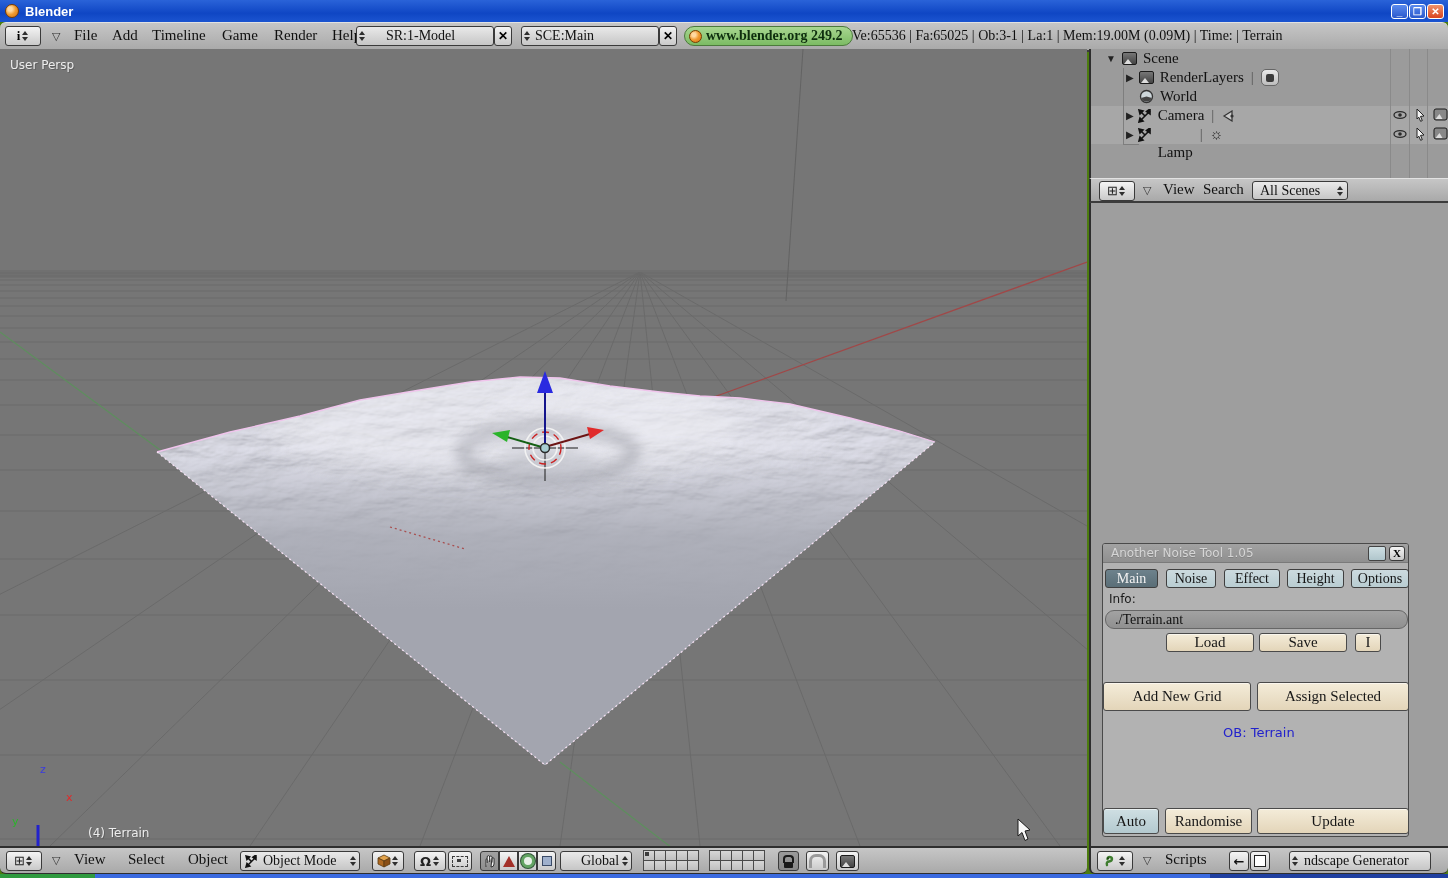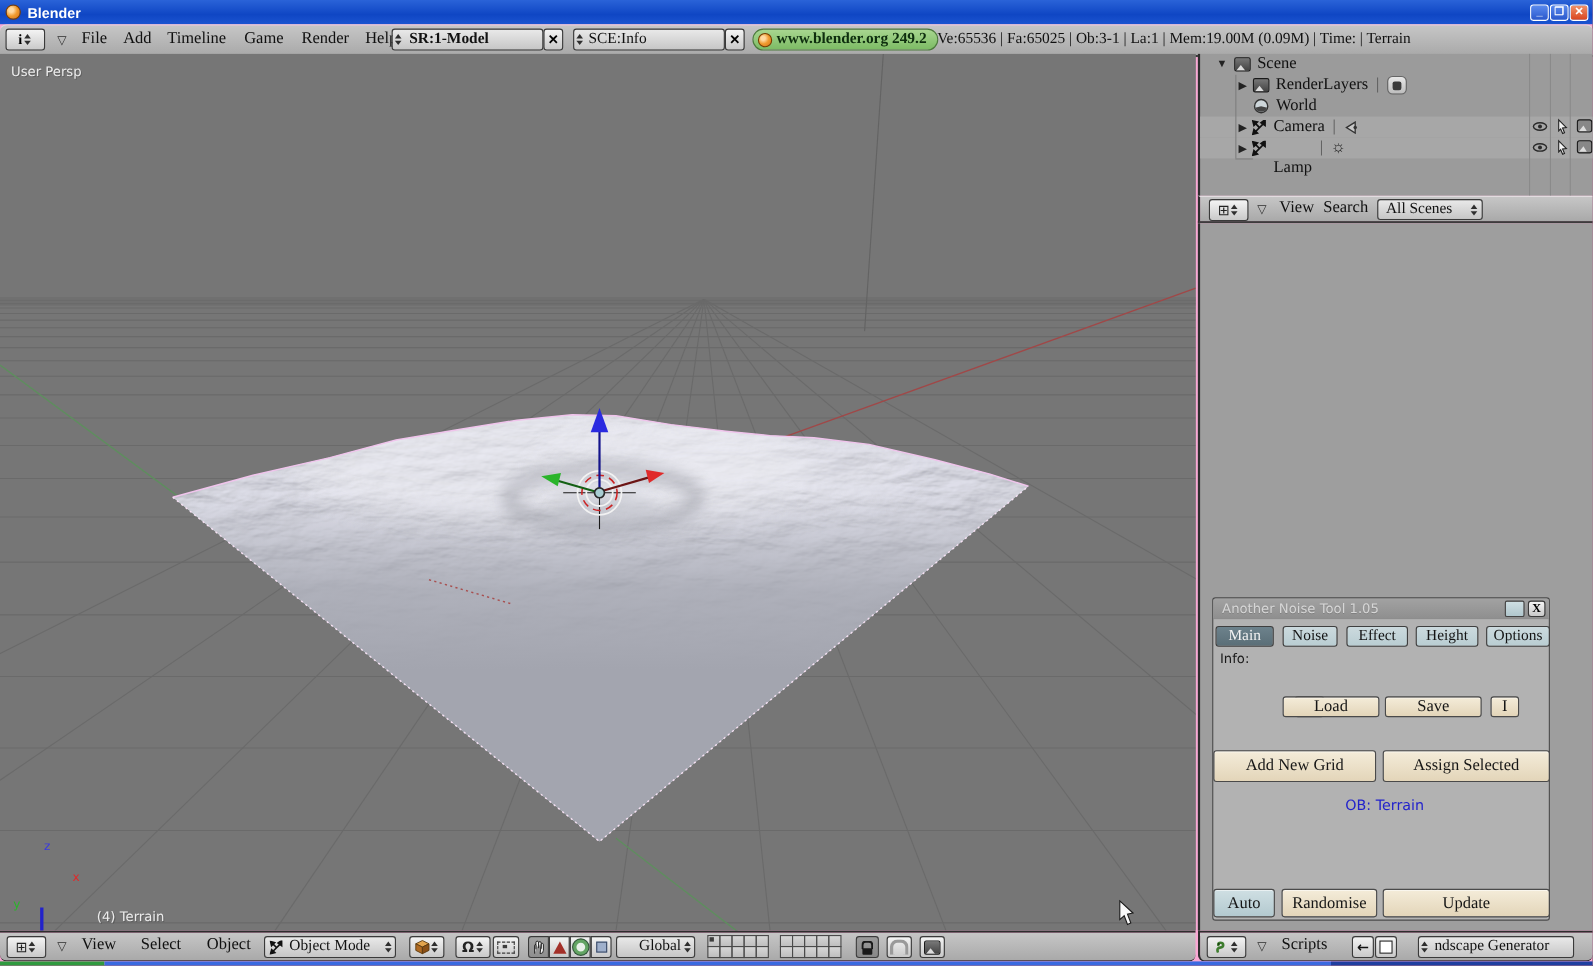--- a/index.html
+++ b/index.html
@@ -3,7 +3,7 @@
 <meta charset="utf-8">
 <style>
   html,body{margin:0;padding:0;background:#222;}
-  #screen{position:relative;width:1448px;height:878px;background:#f9a8d4;overflow:hidden;
+  #screen{position:relative;width:1448px;height:878px;background:#4d7c0f;overflow:hidden;
           font-family:"Liberation Serif",serif;-webkit-font-smoothing:antialiased;}
   .abs{position:absolute;}
   

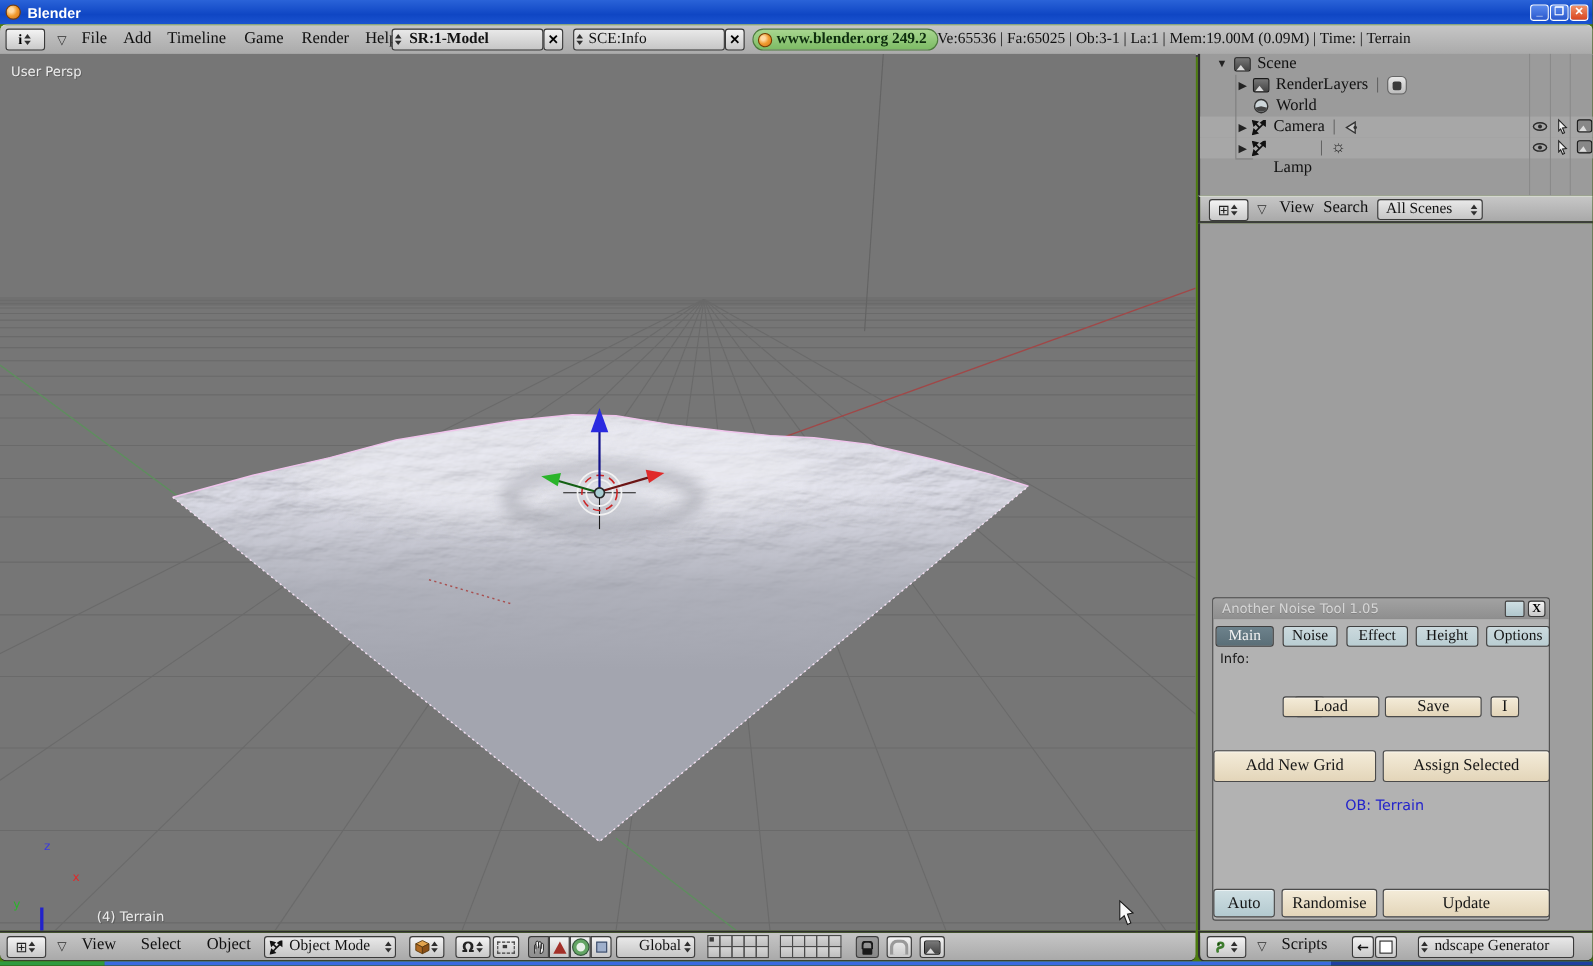--- a/index.html
+++ b/index.html
@@ -104,7 +104,7 @@
           <i class="up"></i>
           <i class="dn"></i>
         </span>
-      <span style="margin-left:6px;font-weight:bold;">SR:1-Model</span>
+      <span style="margin-left:20px;">SR:1-Model</span>
     </div>
     <div class="abs wbtn" style="left:494px;top:3px;width:18px;height:20px;font:bold 12px 'Liberation Sans',sans-serif;">✕</div>
 

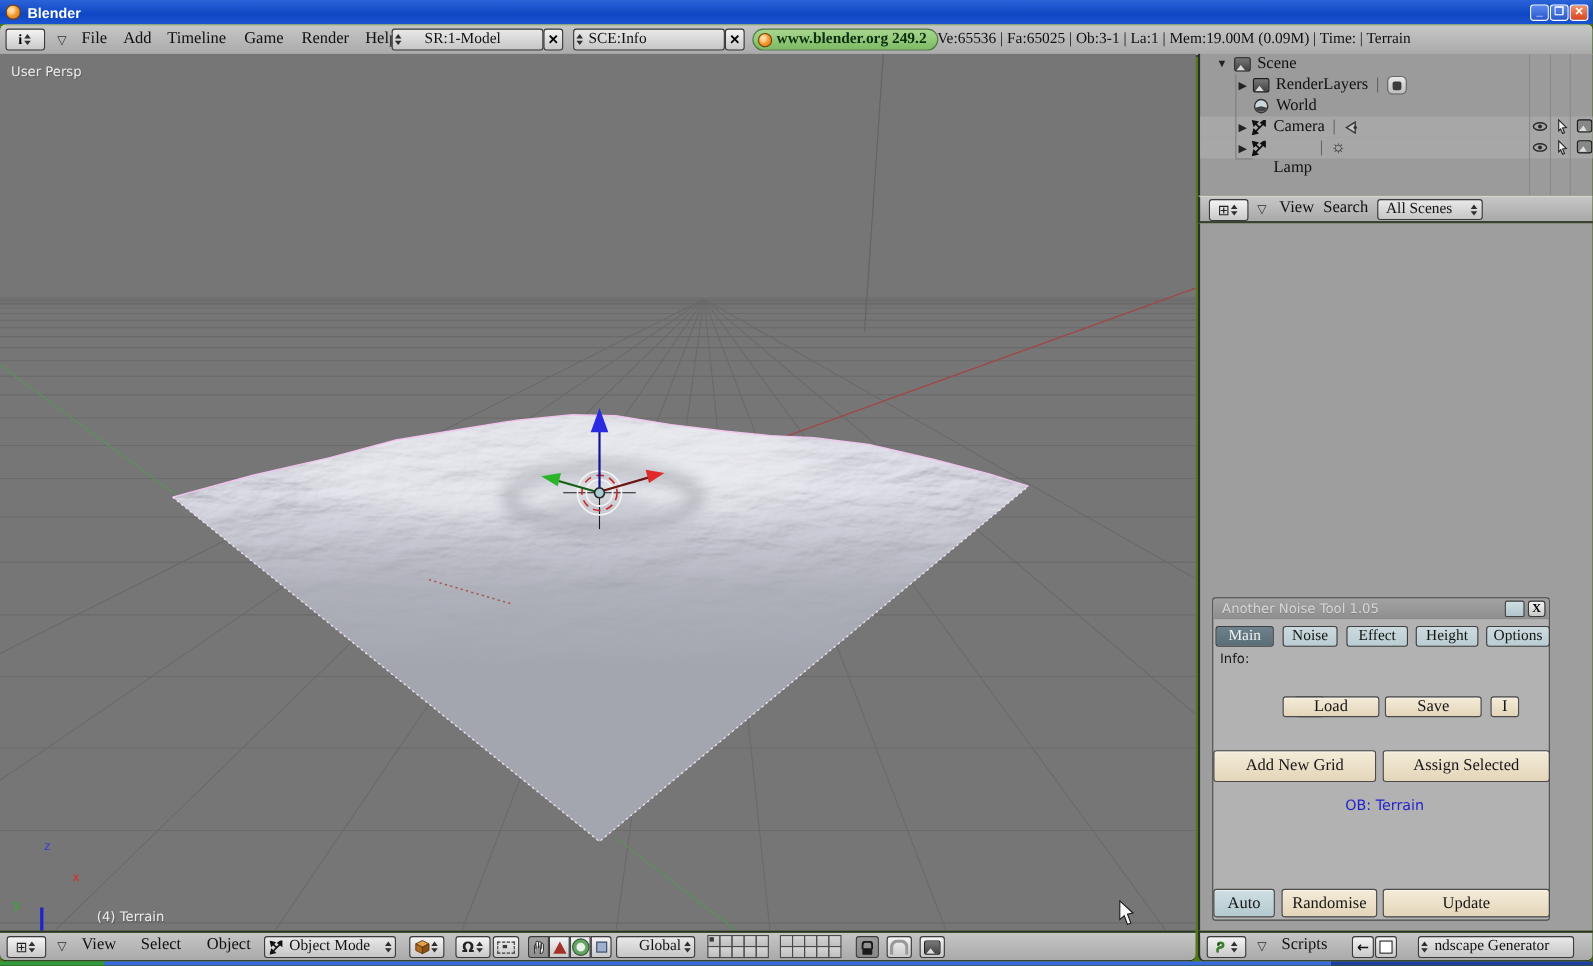--- a/index.html
+++ b/index.html
@@ -113,7 +113,7 @@
           <i class="up"></i>
           <i class="dn"></i>
         </span>
-      <span style="margin-left:4px;">SCE:Info</span>
+      <span style="margin-left:4px;">SCE:Main</span>
     </div>
     <div class="abs wbtn" style="left:659px;top:3px;width:18px;height:20px;font:bold 12px 'Liberation Sans',sans-serif;">✕</div>
 

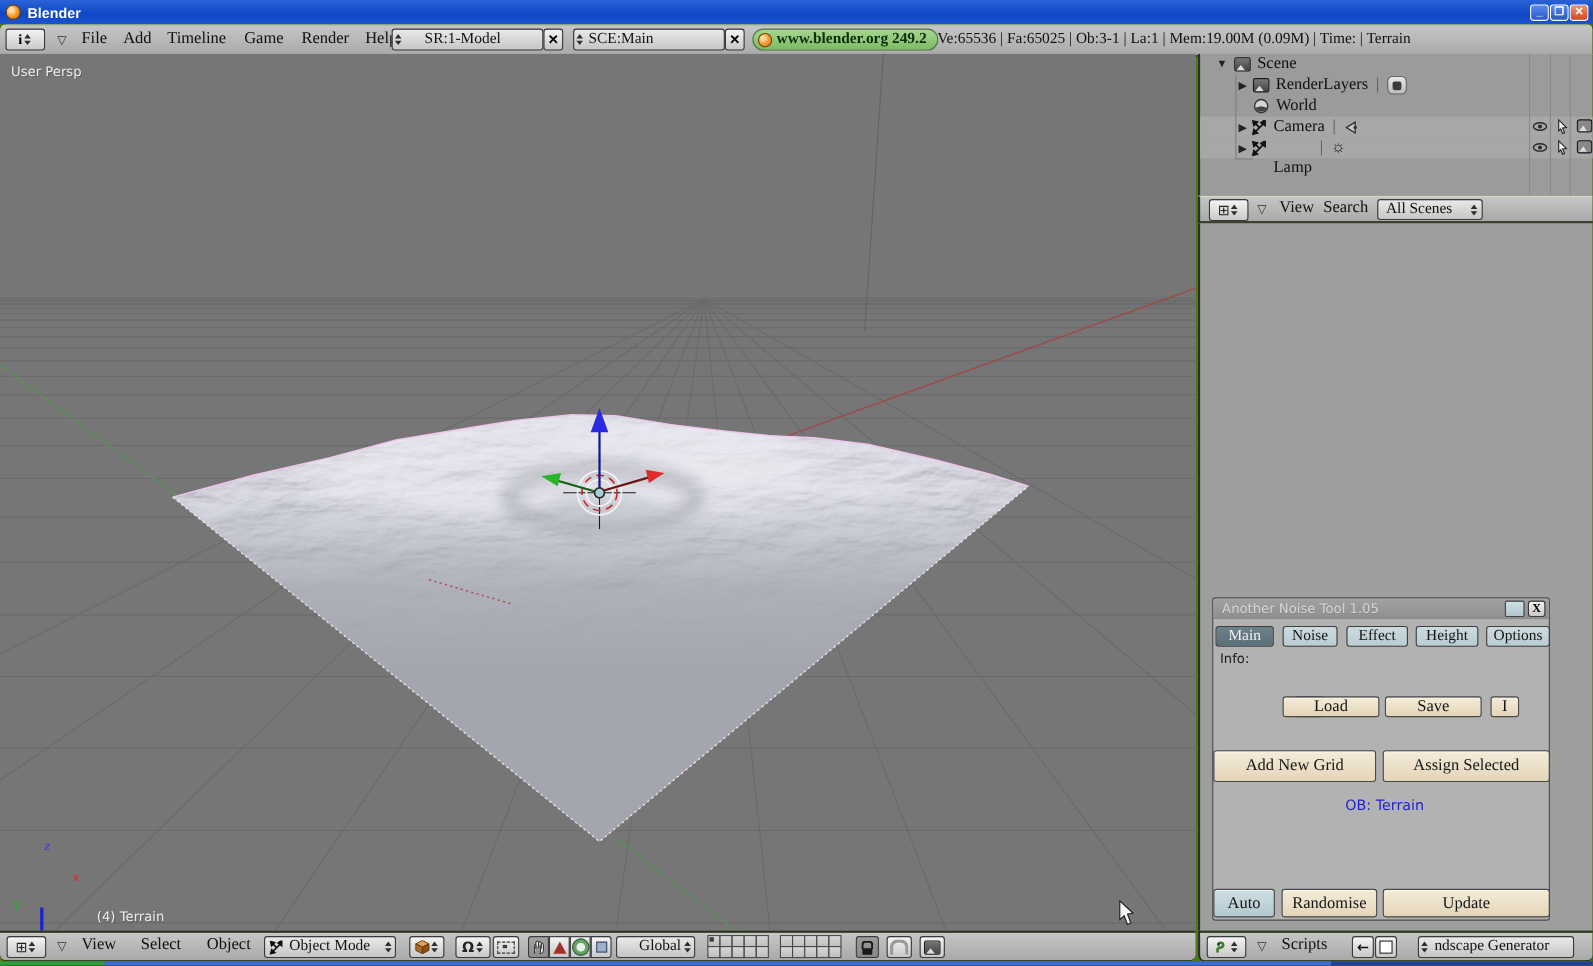--- a/index.html
+++ b/index.html
@@ -373,6 +373,9 @@
 
       <span class="abs" style="left:6px;top:48px;font:12px 'DejaVu Sans',sans-serif;color:#1a1a1a;">Info:</span>
 
+      <div class="abs" style="left:2px;top:66px;width:303px;height:19px;background:linear-gradient(#a2a2a2,#909090);border:1px solid #666;border-radius:9px;display:flex;align-items:center;padding-left:9px;box-sizing:border-box;font-size:14px;color:#111;">
+        <span>./Terrain.ant</span>
+      </div>
 
       <div class="abs bge" style="left:30px;top:89px;width:27px;height:19px;margin-left:44px;">Sel</div>
       <div class="abs bge" style="left:63px;top:89px;width:88px;height:19px;">Load</div>

